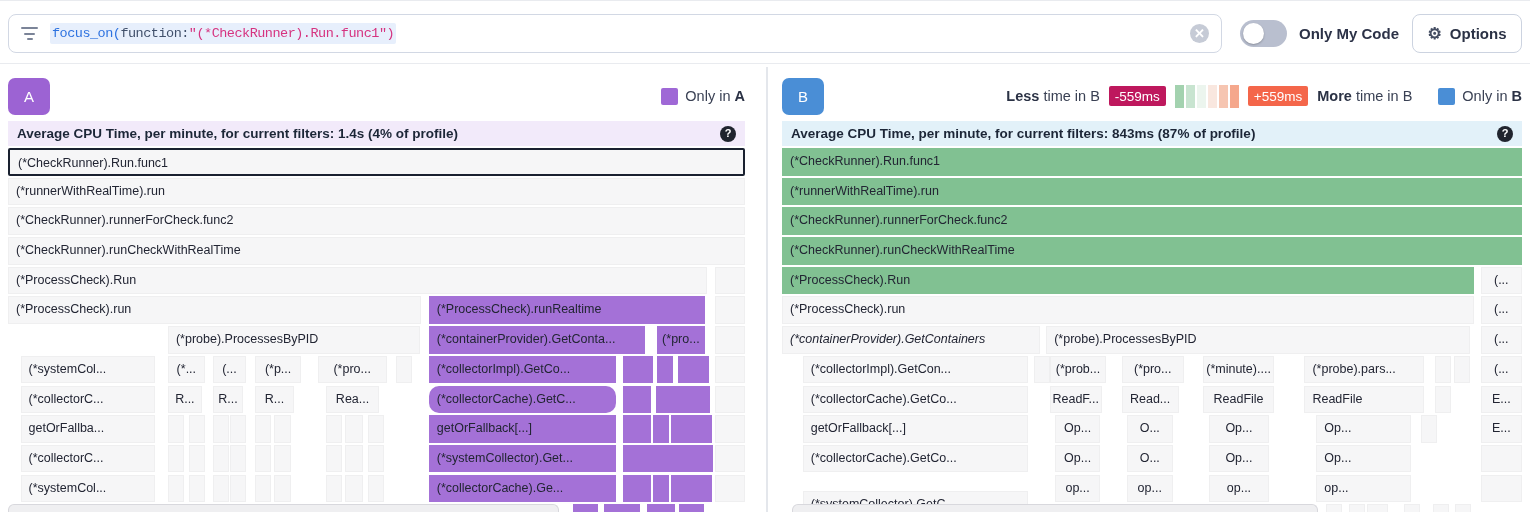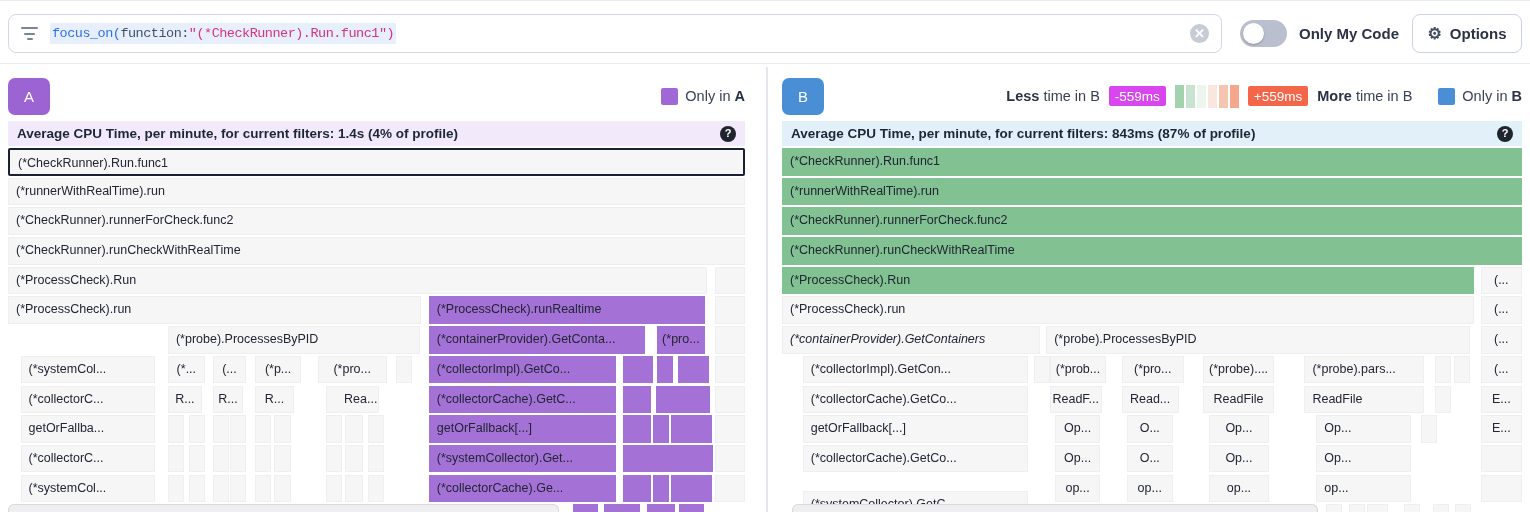--- a/index.html
+++ b/index.html
@@ -68,7 +68,7 @@
   .diff-legend{display:flex;align-items:center;gap:9px;margin-left:auto;font-size:14.5px;color:#3a4154;white-space:pre}
   .diff-legend .bold{font-weight:700;color:#2b3245}
   .chip{color:#fff;font-size:13.5px;padding:2.5px 6px;border-radius:2px}
-  .chip-minus{background:#d946ef}
+  .chip-minus{background:#be185d}
   .chip-plus{background:#f4664a}
   .gstrip{display:flex;gap:2px}
   .gcell{width:9px;height:23px}

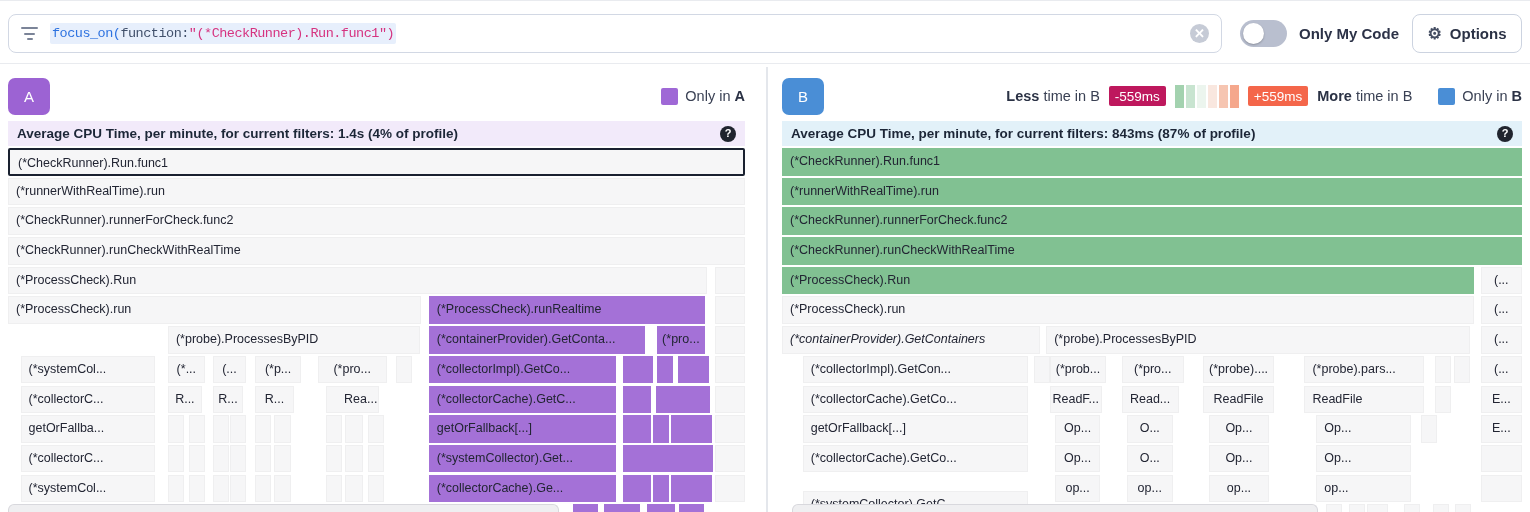--- a/index.html
+++ b/index.html
@@ -321,7 +321,7 @@
         <div class="seg seg-l" style="left: 34%; width: 1.4%;"></div>
         <div class="seg seg-l ctr" style="left: 36.2%; width: 7.6%;">(*prob...</div>
         <div class="seg seg-l ctr" style="left: 45.9%; width: 8.4%;">(*pro...</div>
-        <div class="seg seg-l ctr" style="left: 56.9%; width: 9.6%;">(*probe)....</div>
+        <div class="seg seg-l ctr" style="left: 56.9%; width: 9.6%;">(*minute)....</div>
         <div class="seg seg-l" style="left: 70.6%; width: 16.2%;">(*probe).pars...</div>
         <div class="seg seg-l" style="left: 88.2%; width: 1.4%;"></div>
         <div class="seg seg-l" style="left: 90.8%; width: 1.5%;"></div>

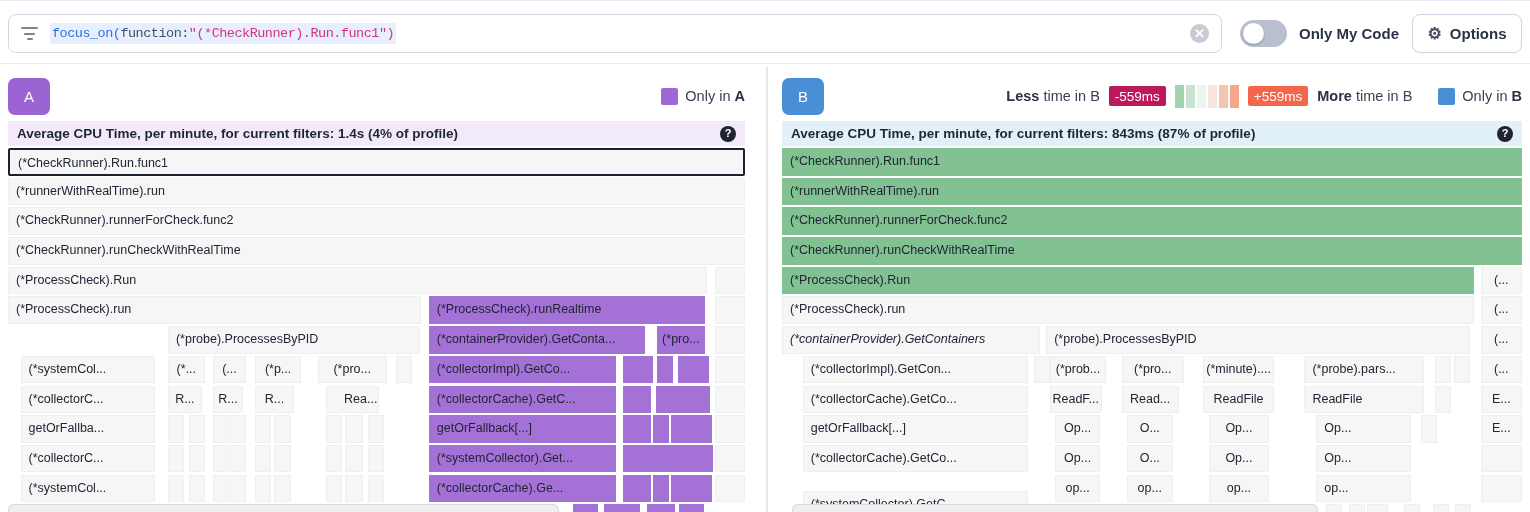--- a/index.html
+++ b/index.html
@@ -188,7 +188,7 @@
         <div class="seg seg-l ctr" style="left: 21.7%; width: 4.6%;">R...</div>
         <div class="seg seg-l ctr" style="left: 27.8%; width: 4.1%;">R...</div>
         <div class="seg seg-l ctr" style="left: 33.5%; width: 5.3%;">R...</div>
-        <div class="seg seg-l ctr" style="left: 43.1%; width: 7.3%; text-align: right;">Rea...</div>
+        <div class="seg seg-l ctr" style="left: 43.1%; width: 7.3%;">Rea...</div>
         <div class="seg seg-p" style="left: 57.1%; width: 25.4%;">(*collectorCache).GetC...</div>
         <div class="seg seg-p" style="left: 83.5%; width: 0.9%;"></div>
         <div class="seg seg-p" style="left: 85.1%; width: 1.1%;"></div>

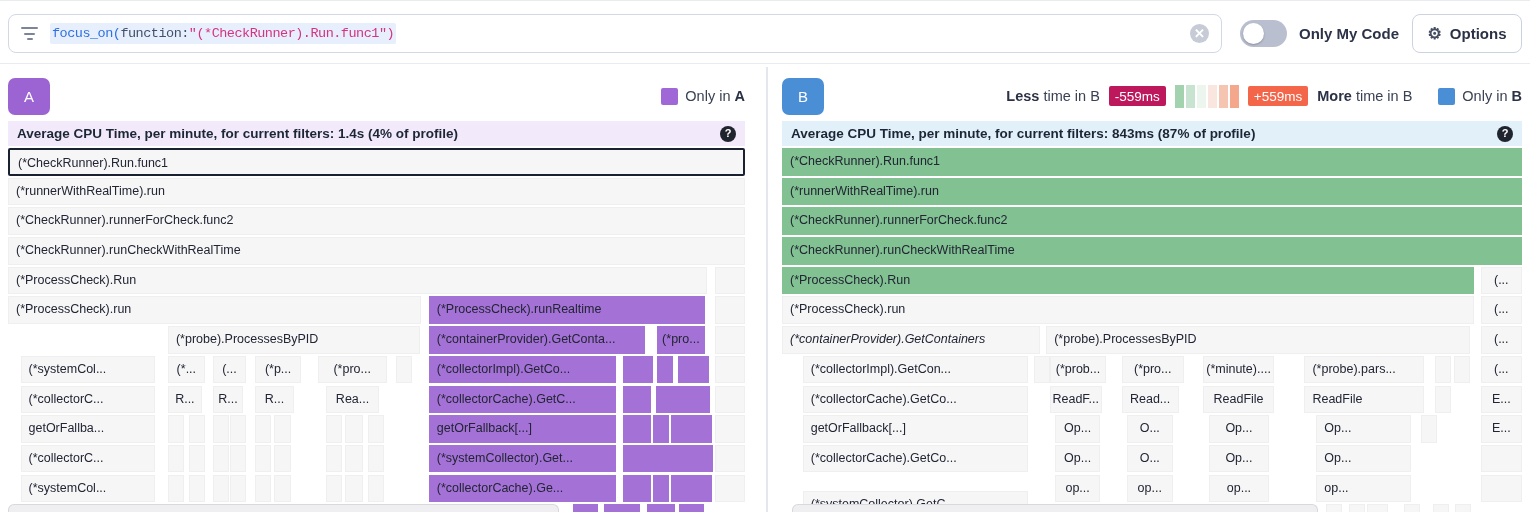--- a/index.html
+++ b/index.html
@@ -189,7 +189,7 @@
         <div class="seg seg-l ctr" style="left: 27.8%; width: 4.1%;">R...</div>
         <div class="seg seg-l ctr" style="left: 33.5%; width: 5.3%;">R...</div>
         <div class="seg seg-l ctr" style="left: 43.1%; width: 7.3%;">Rea...</div>
-        <div class="seg seg-p" style="left: 57.1%; width: 25.4%;">(*collectorCache).GetC...</div>
+        <div class="seg seg-p" style="left: 57.1%; width: 25.4%; border-radius: 10px;">(*collectorCache).GetC...</div>
         <div class="seg seg-p" style="left: 83.5%; width: 0.9%;"></div>
         <div class="seg seg-p" style="left: 85.1%; width: 1.1%;"></div>
         <div class="seg seg-p" style="left: 87.9%; width: 1%;"></div>

